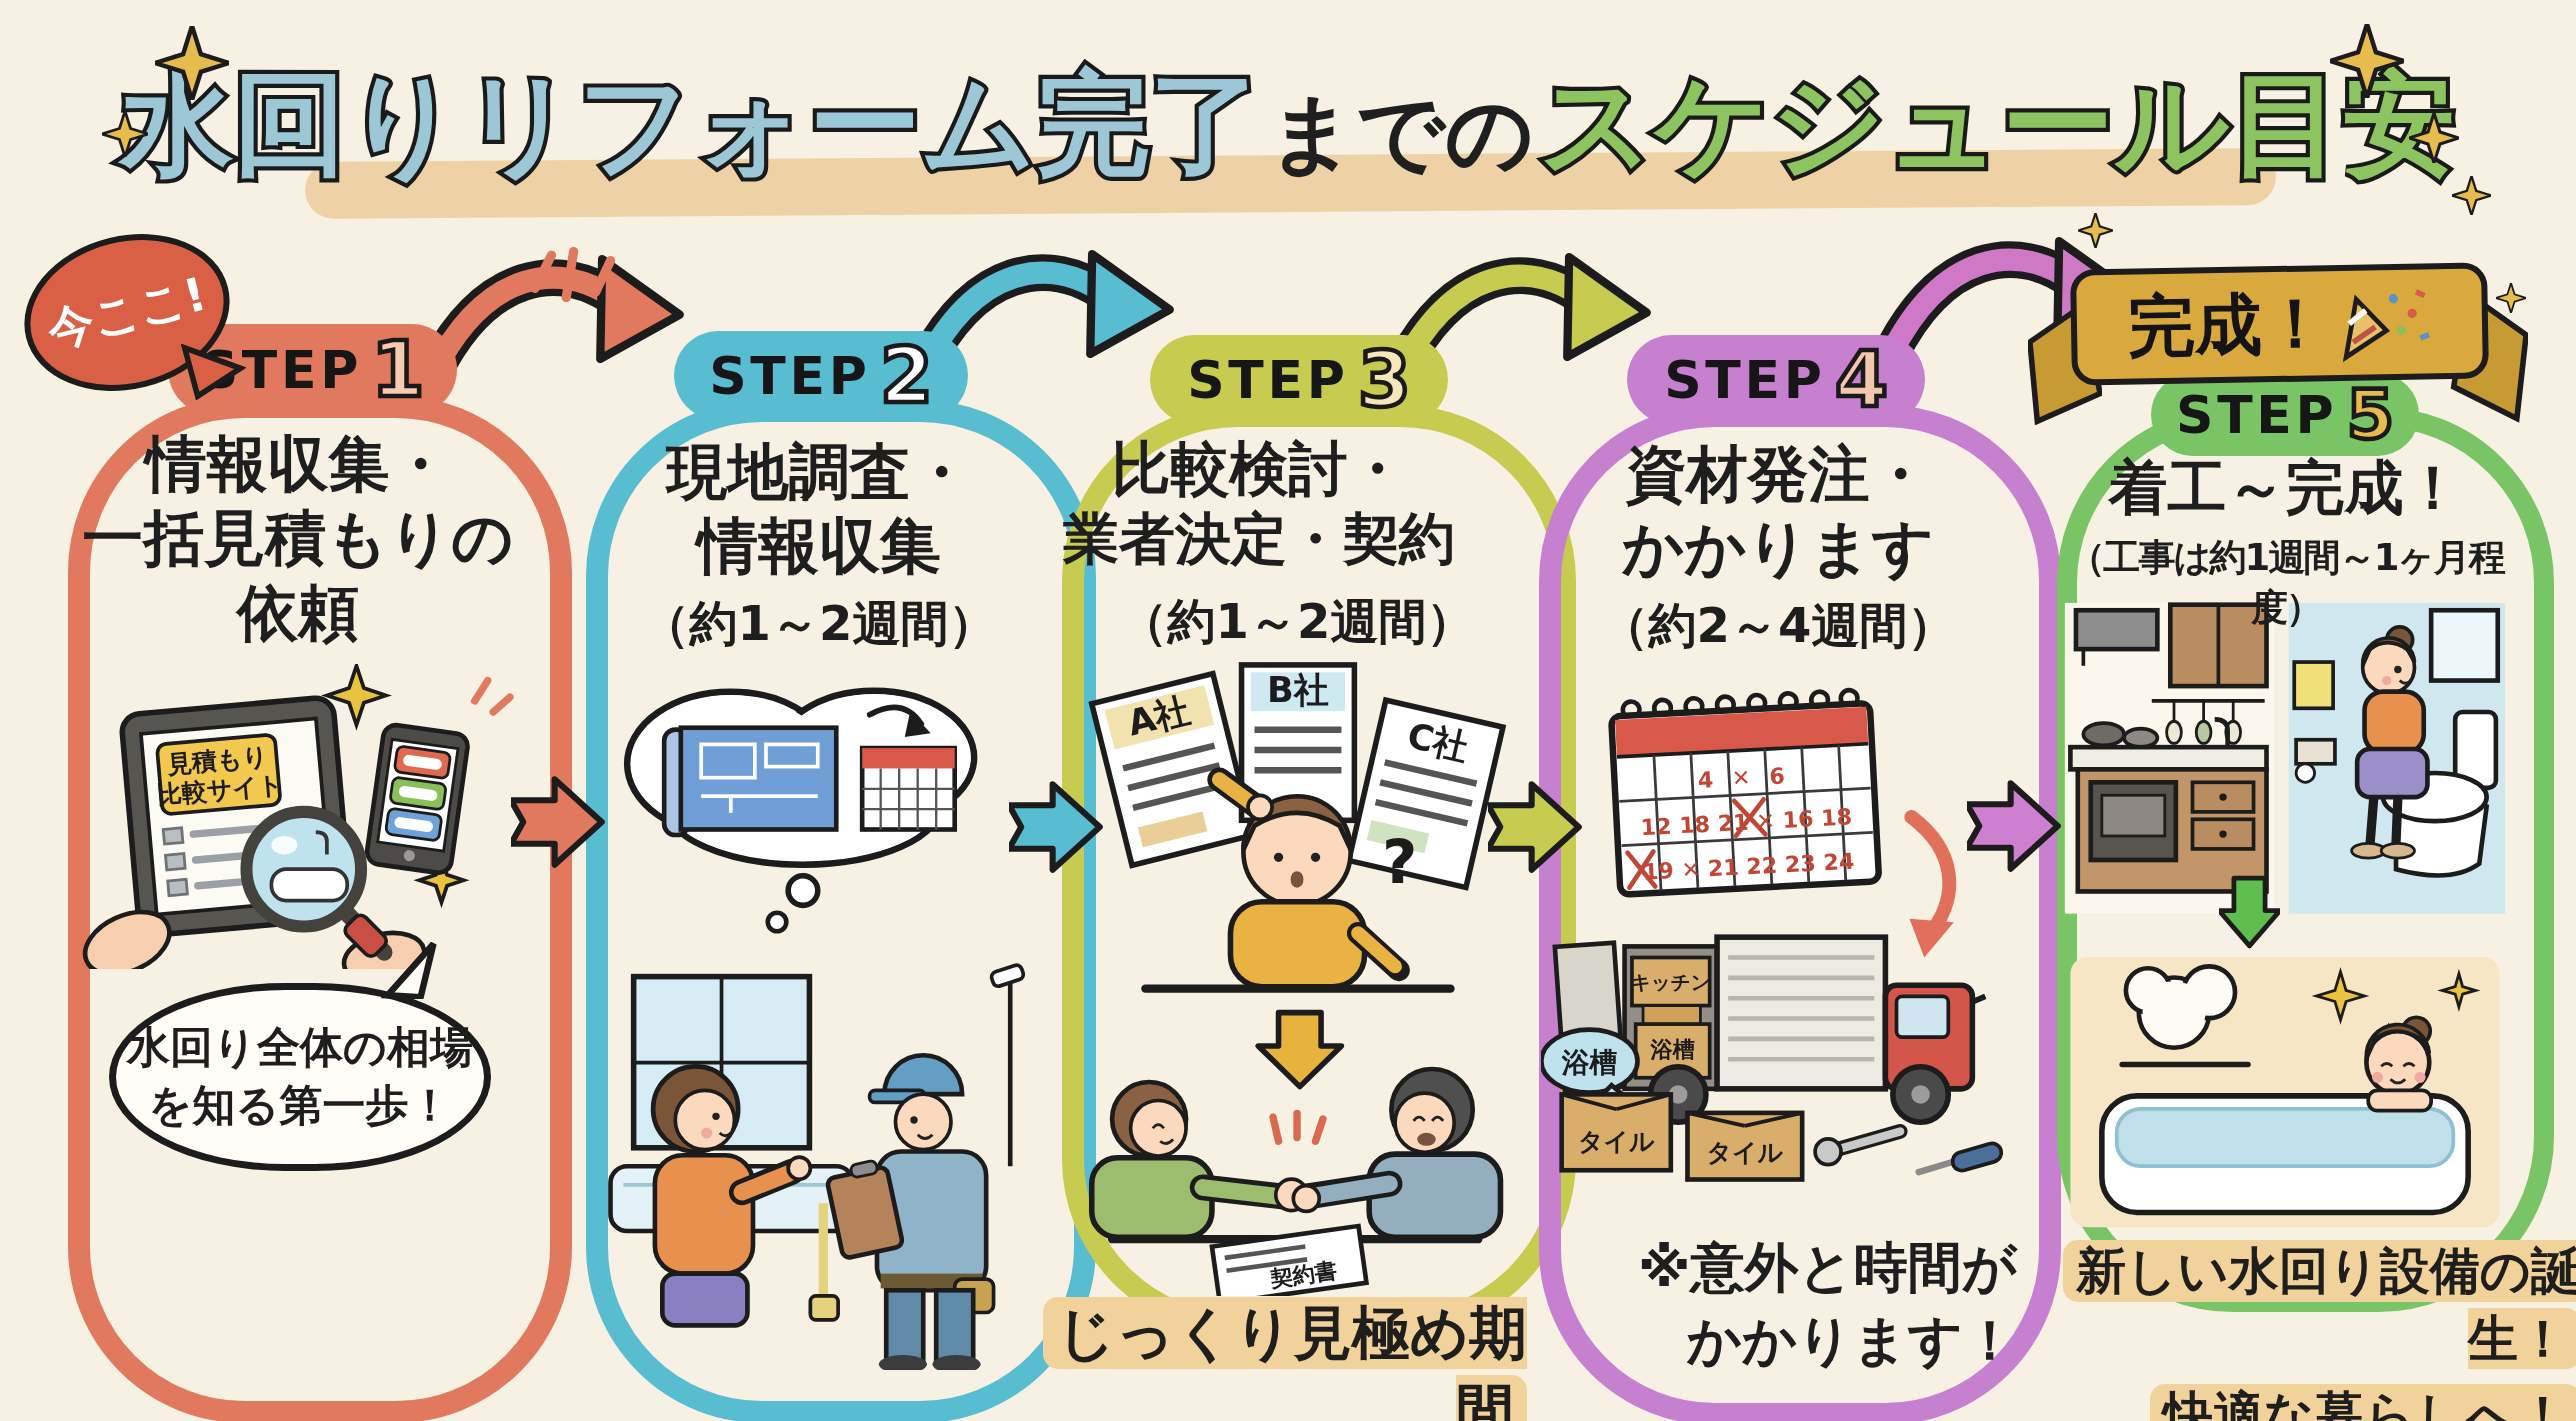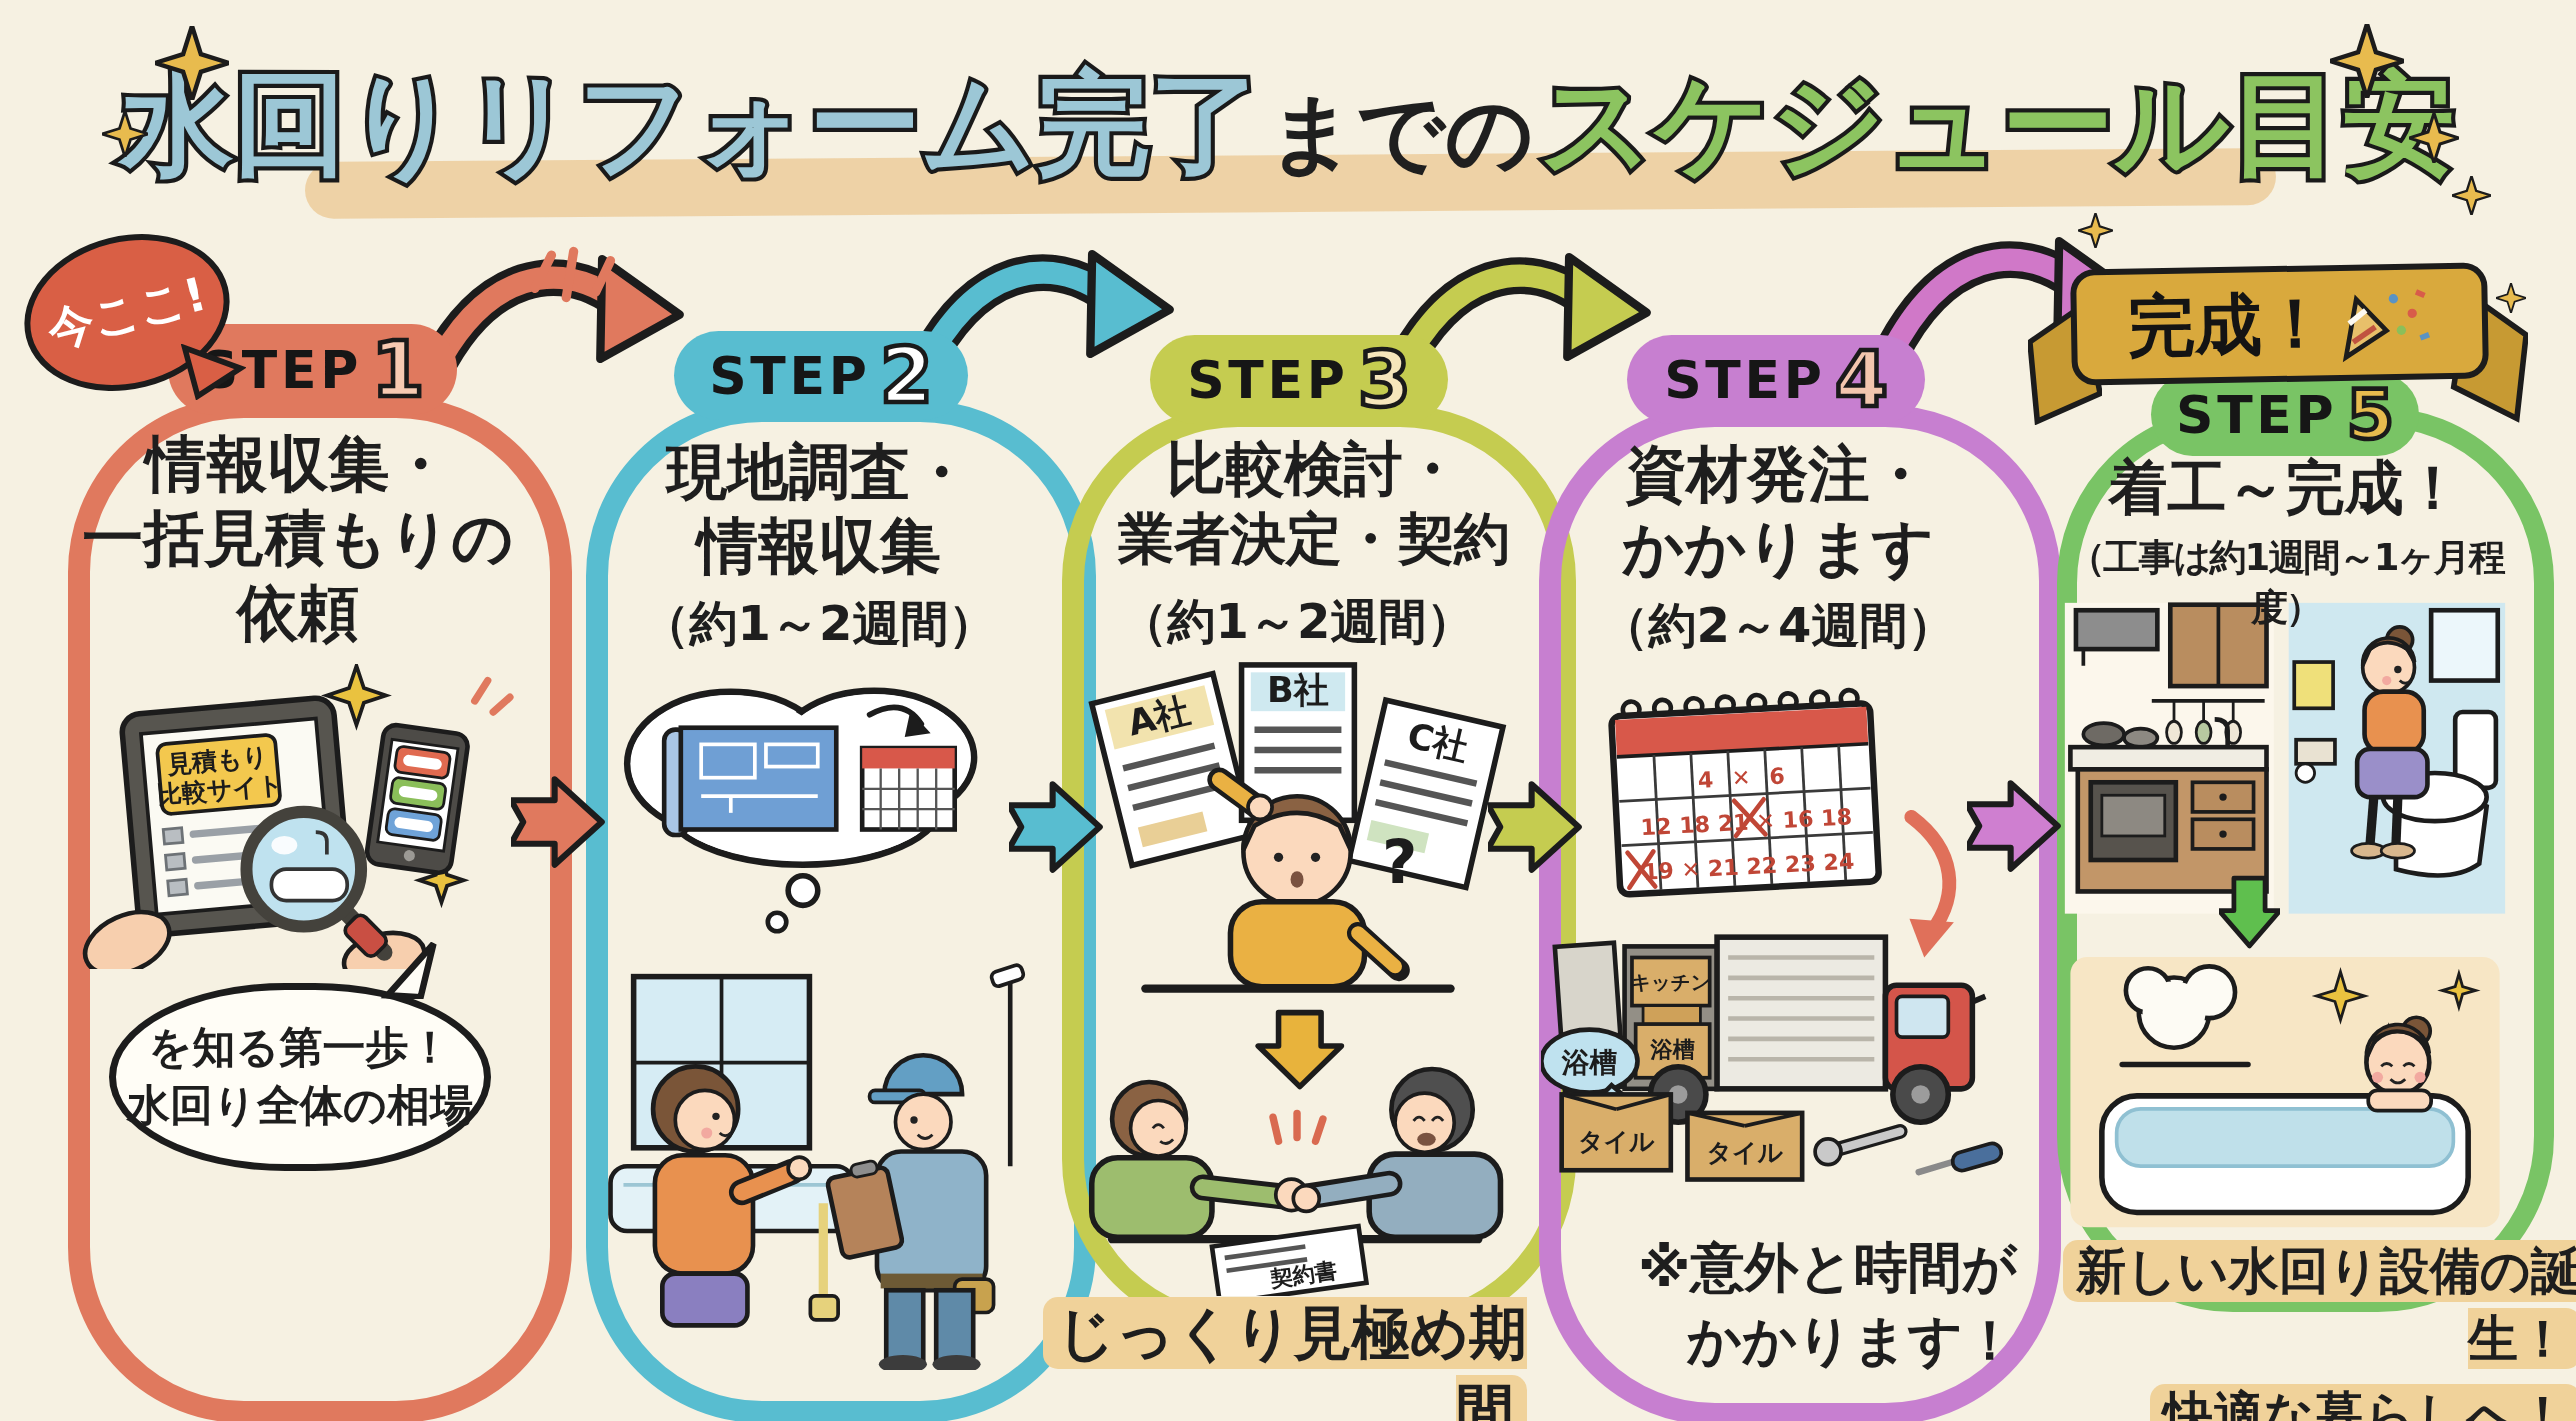--- a/index.html
+++ b/index.html
@@ -302,7 +302,7 @@
     </g>
   </svg>
 
-  <div class="heading" style="left:1079px;top:433px;width:470px;font-size:59px;">
+  <div class="heading" style="left:1024px;top:433px;width:470px;font-size:59px;">
     <div>比較検討・</div>
     <div style="font-size:56px;">業者決定・契約</div>
   </div>

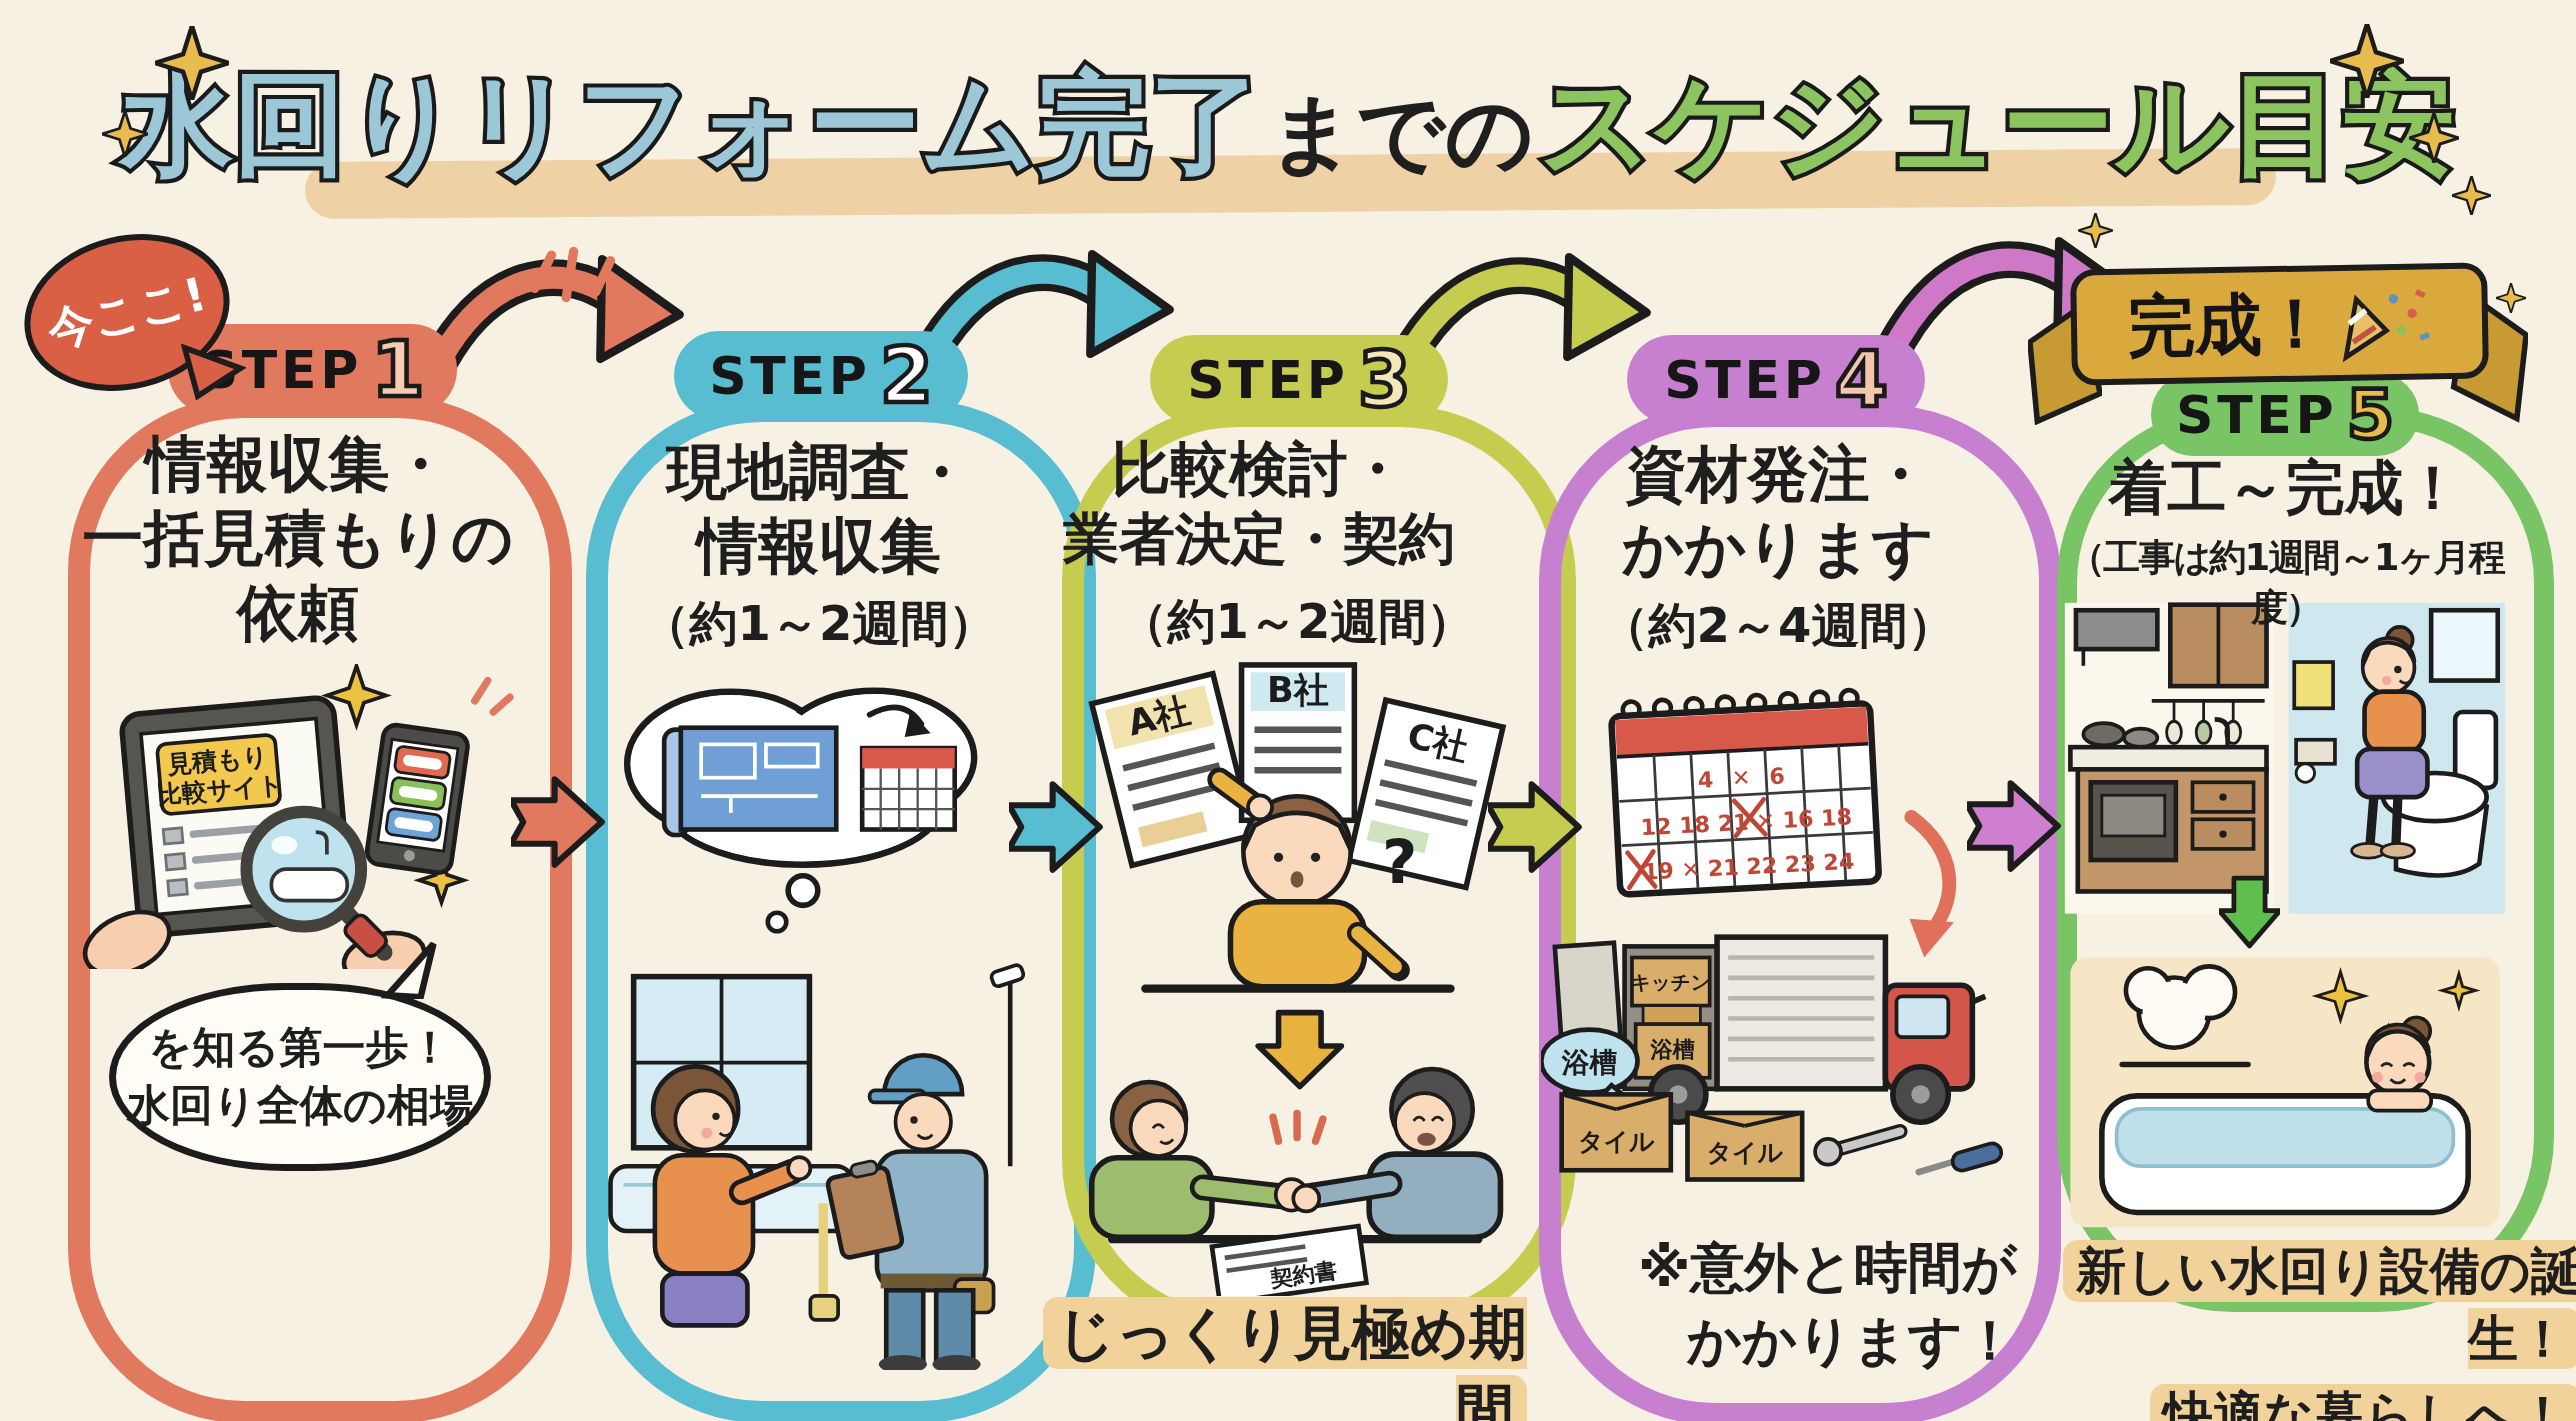--- a/index.html
+++ b/index.html
@@ -211,8 +211,8 @@
   </svg>
 
   <div class="speech" style="left:109px;top:983px;width:368px;height:174px;font-size:43px;">
+    <div>水回り全体の相場</div>
     <div>を知る第一歩！</div>
-    <div>水回り全体の相場</div>
   </div>
   <svg class="abs" style="left:378px;top:942px;z-index:4" width="65" height="57" viewBox="0 0 70 62">
       <polygon points="60,2 10,58 46,60" fill="#fffdf6" stroke="#1c1c1c" stroke-width="7"></polygon>

